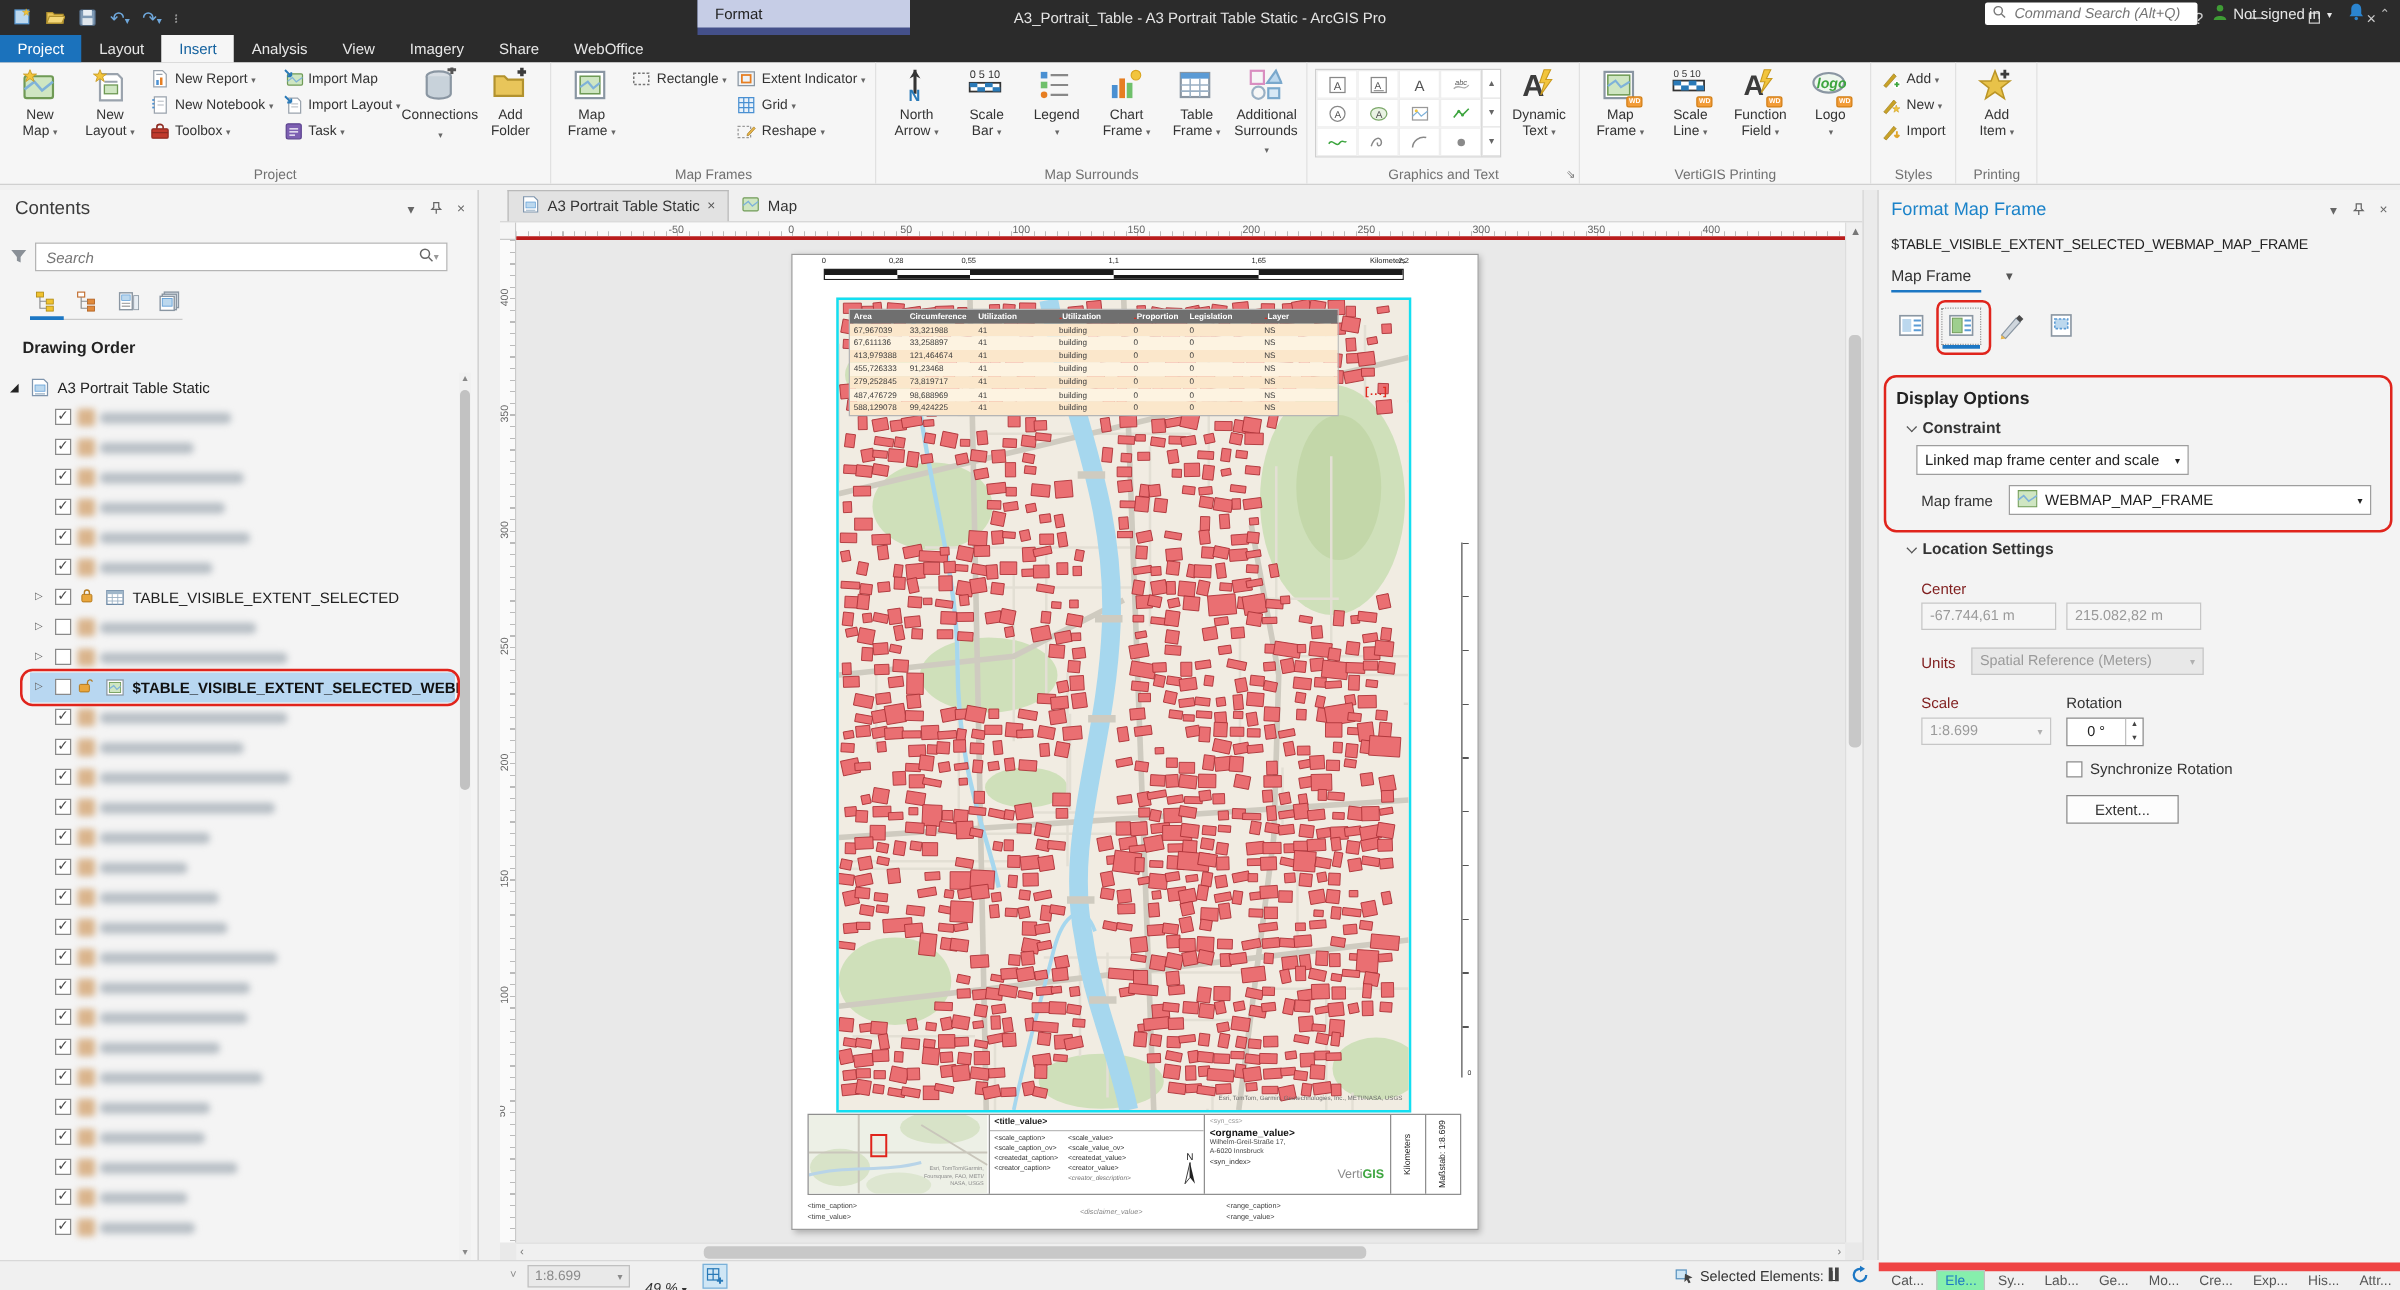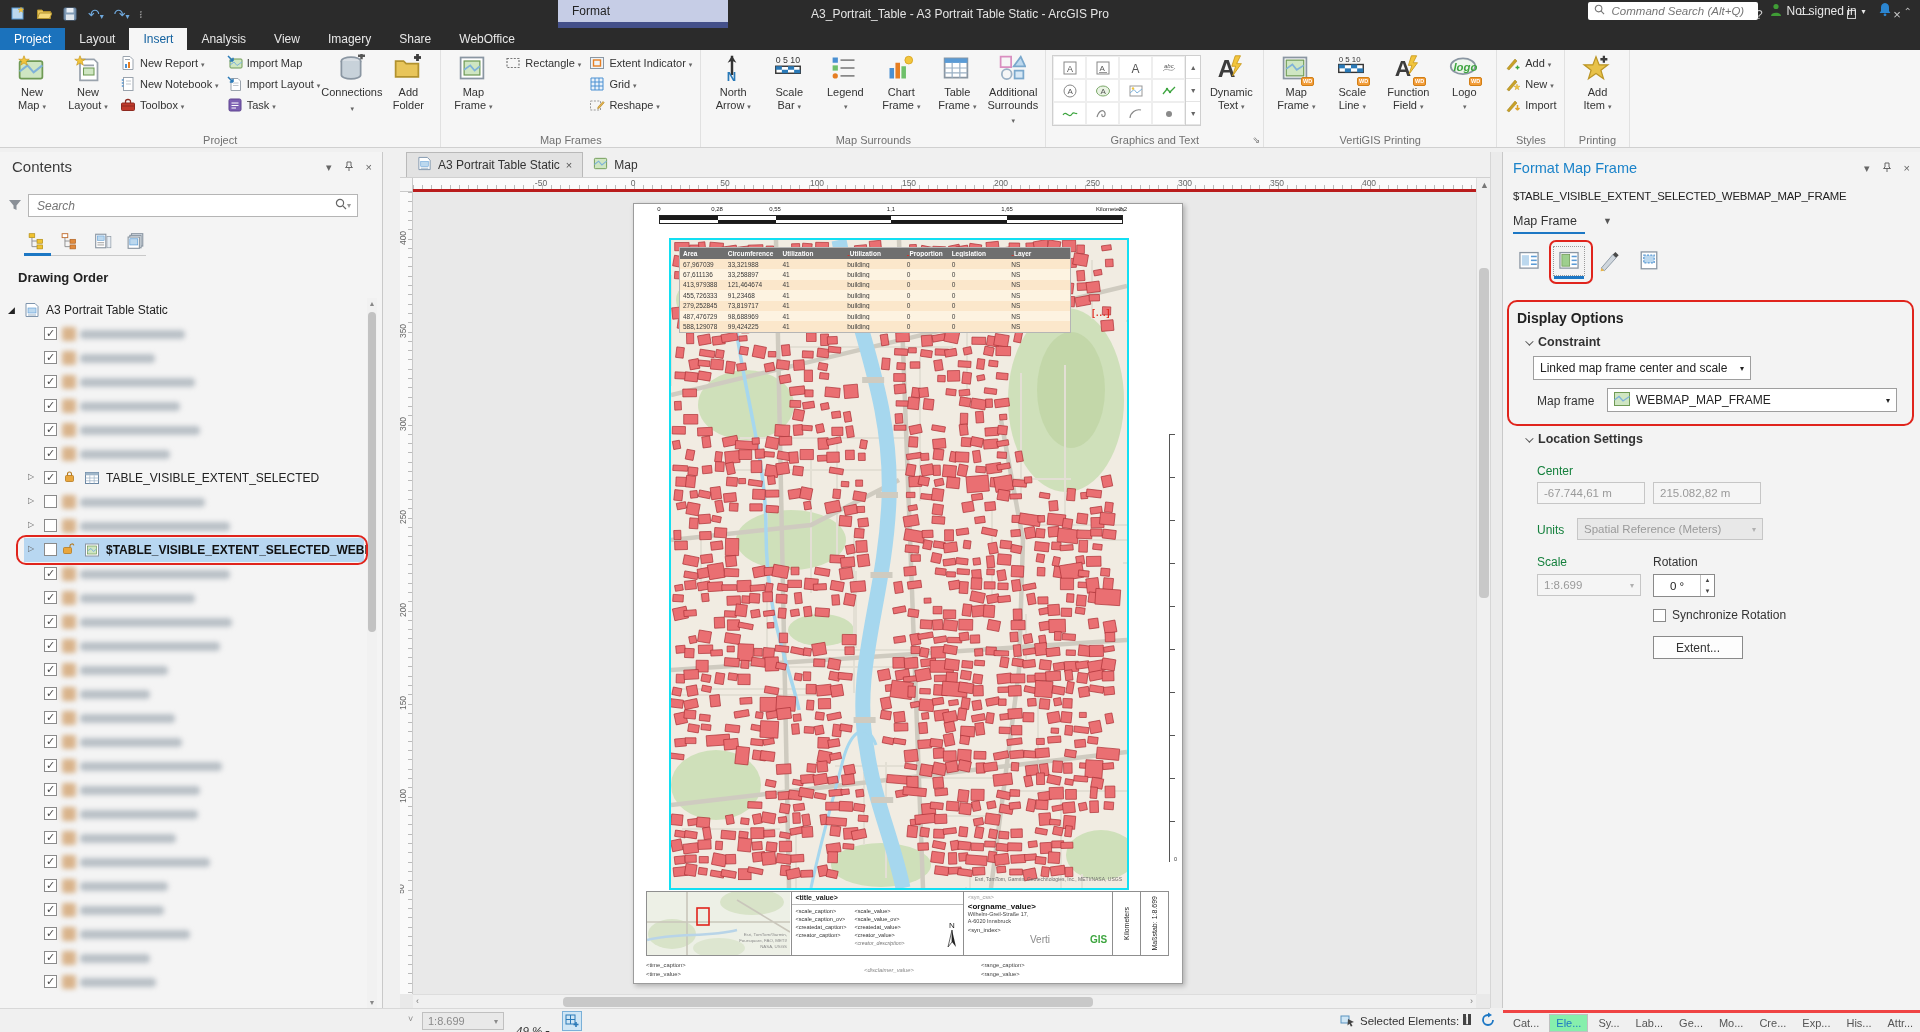--- a/index.html
+++ b/index.html
@@ -171,7 +171,7 @@
   #dd-mapframe{position:absolute;left:104px;top:236px;width:290px;height:24px;background:#fff;border:1px solid #9e9e9e;display:flex;align-items:center;gap:6px;padding:0 6px;font-size:12px;color:#222;}
   #dd-mapframe .sp{flex:1;}
   #row-location{position:absolute;left:22px;top:280px;font-size:12.5px;font-weight:bold;color:#333;}
-  .graylbl{position:absolute;font-size:12px;color:#15803d;}
+  .graylbl{position:absolute;font-size:12px;color:#7f1d1d;}
   .dfield{position:absolute;height:22px;background:#f5f5f5;border:1px solid #c6c6c6;color:#9a9a9a;font-size:11.5px;display:flex;align-items:center;padding:0 6px;}
   .dfield .da{margin-left:auto;font-size:8px;color:#b0b0b0;}
   #rot-wrap{position:absolute;left:150px;top:422px;width:62px;height:23px;background:#fff;border:1px solid #8a8a8a;display:flex;align-items:center;}

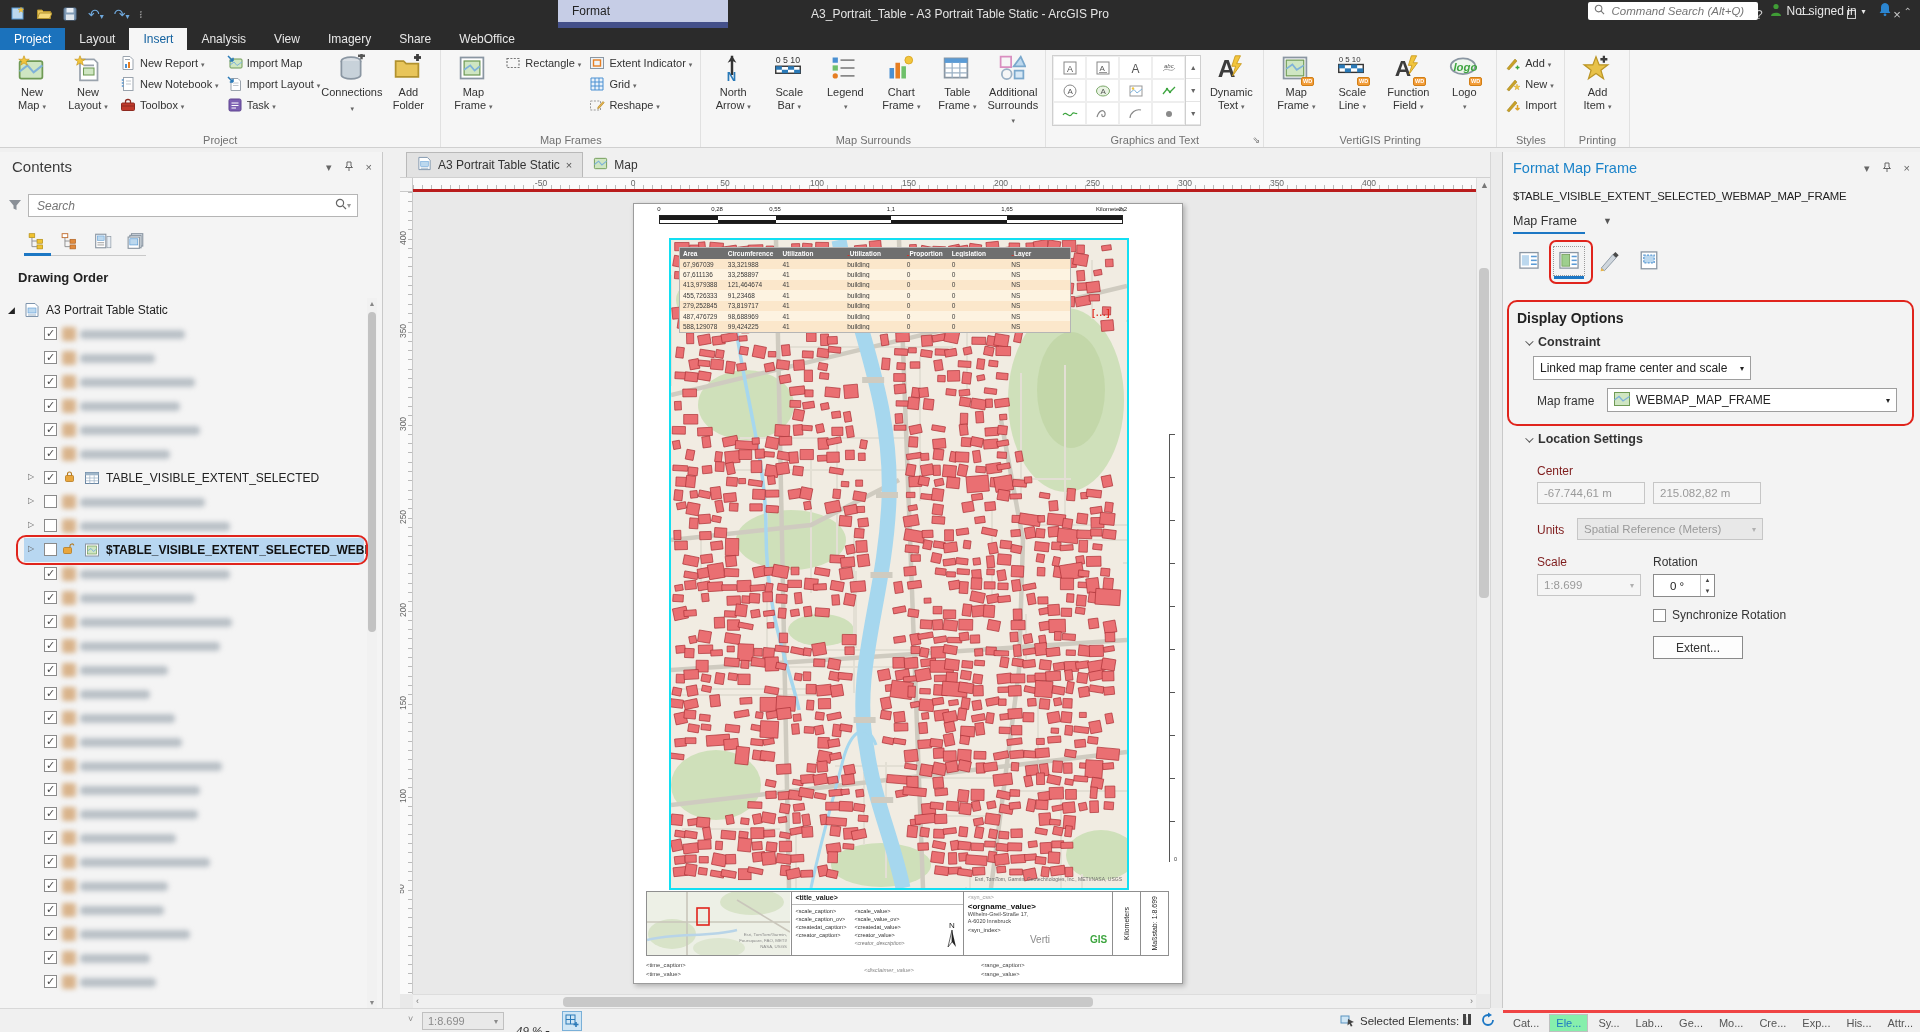--- a/index.html
+++ b/index.html
@@ -133,7 +133,7 @@
   .orgaddr{font-size:5.5px;color:#444;line-height:7px;}
   #synindex{font-size:5.8px;color:#333;margin-top:2px;}
   #vglogo{position:absolute;right:5px;bottom:10px;font-size:10px;}
-  #vglogo .g1{color:#8a8a8a;} #vglogo .g2{color:#3da53f;font-weight:bold;padding-left:40px;}
+  #vglogo .g1{color:#8a8a8a;} #vglogo .g2{color:#3da53f;font-weight:bold;}
   .vcell{width:28px;display:flex;align-items:center;justify-content:center;}
   .vtext{writing-mode:vertical-rl;transform:rotate(180deg);font-size:7px;color:#222;white-space:nowrap;}
   .undertag{position:absolute;font-size:5.8px;color:#444;line-height:8px;white-space:nowrap;}

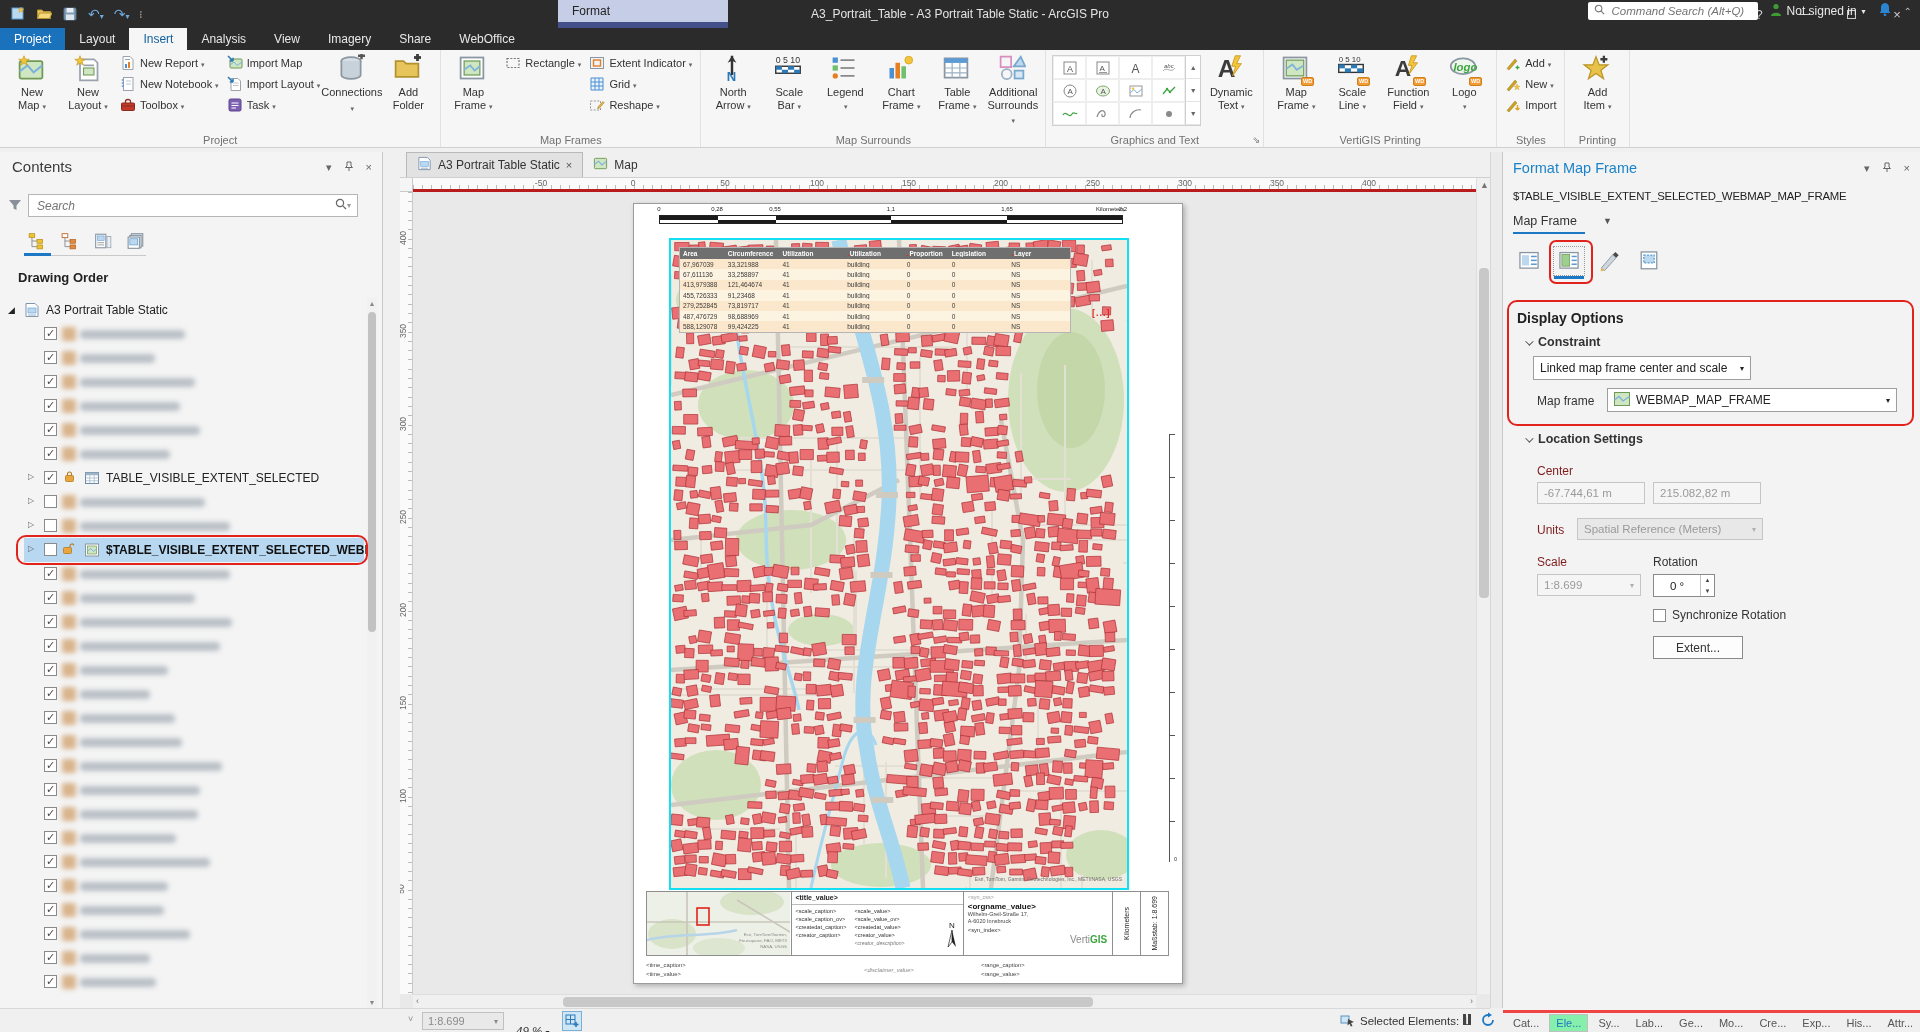--- a/index.html
+++ b/index.html
@@ -185,7 +185,7 @@
   #ann-display{position:absolute;left:4px;top:148px;width:407px;height:126px;border:2.5px solid #e0241c;border-radius:10px;pointer-events:none;}
 
   
-  #bottomtabs{position:absolute;left:1503px;top:1010px;width:417px;height:22px;background:#f0f0f0;border-top:3px solid #ef4444;display:flex;align-items:center;gap:4px;padding-left:4px;}
+  #bottomtabs{position:absolute;left:1503px;top:1010px;width:417px;height:22px;background:#f0f0f0;border-top:7px solid #ef4444;display:flex;align-items:center;gap:4px;padding-left:4px;}
   .btab{font-size:11px;color:#555;padding:2px 6px;}
   .btab.active{background:#86efac;border:1px solid #c0c0c0;color:#1c77c4;}
 </style>

